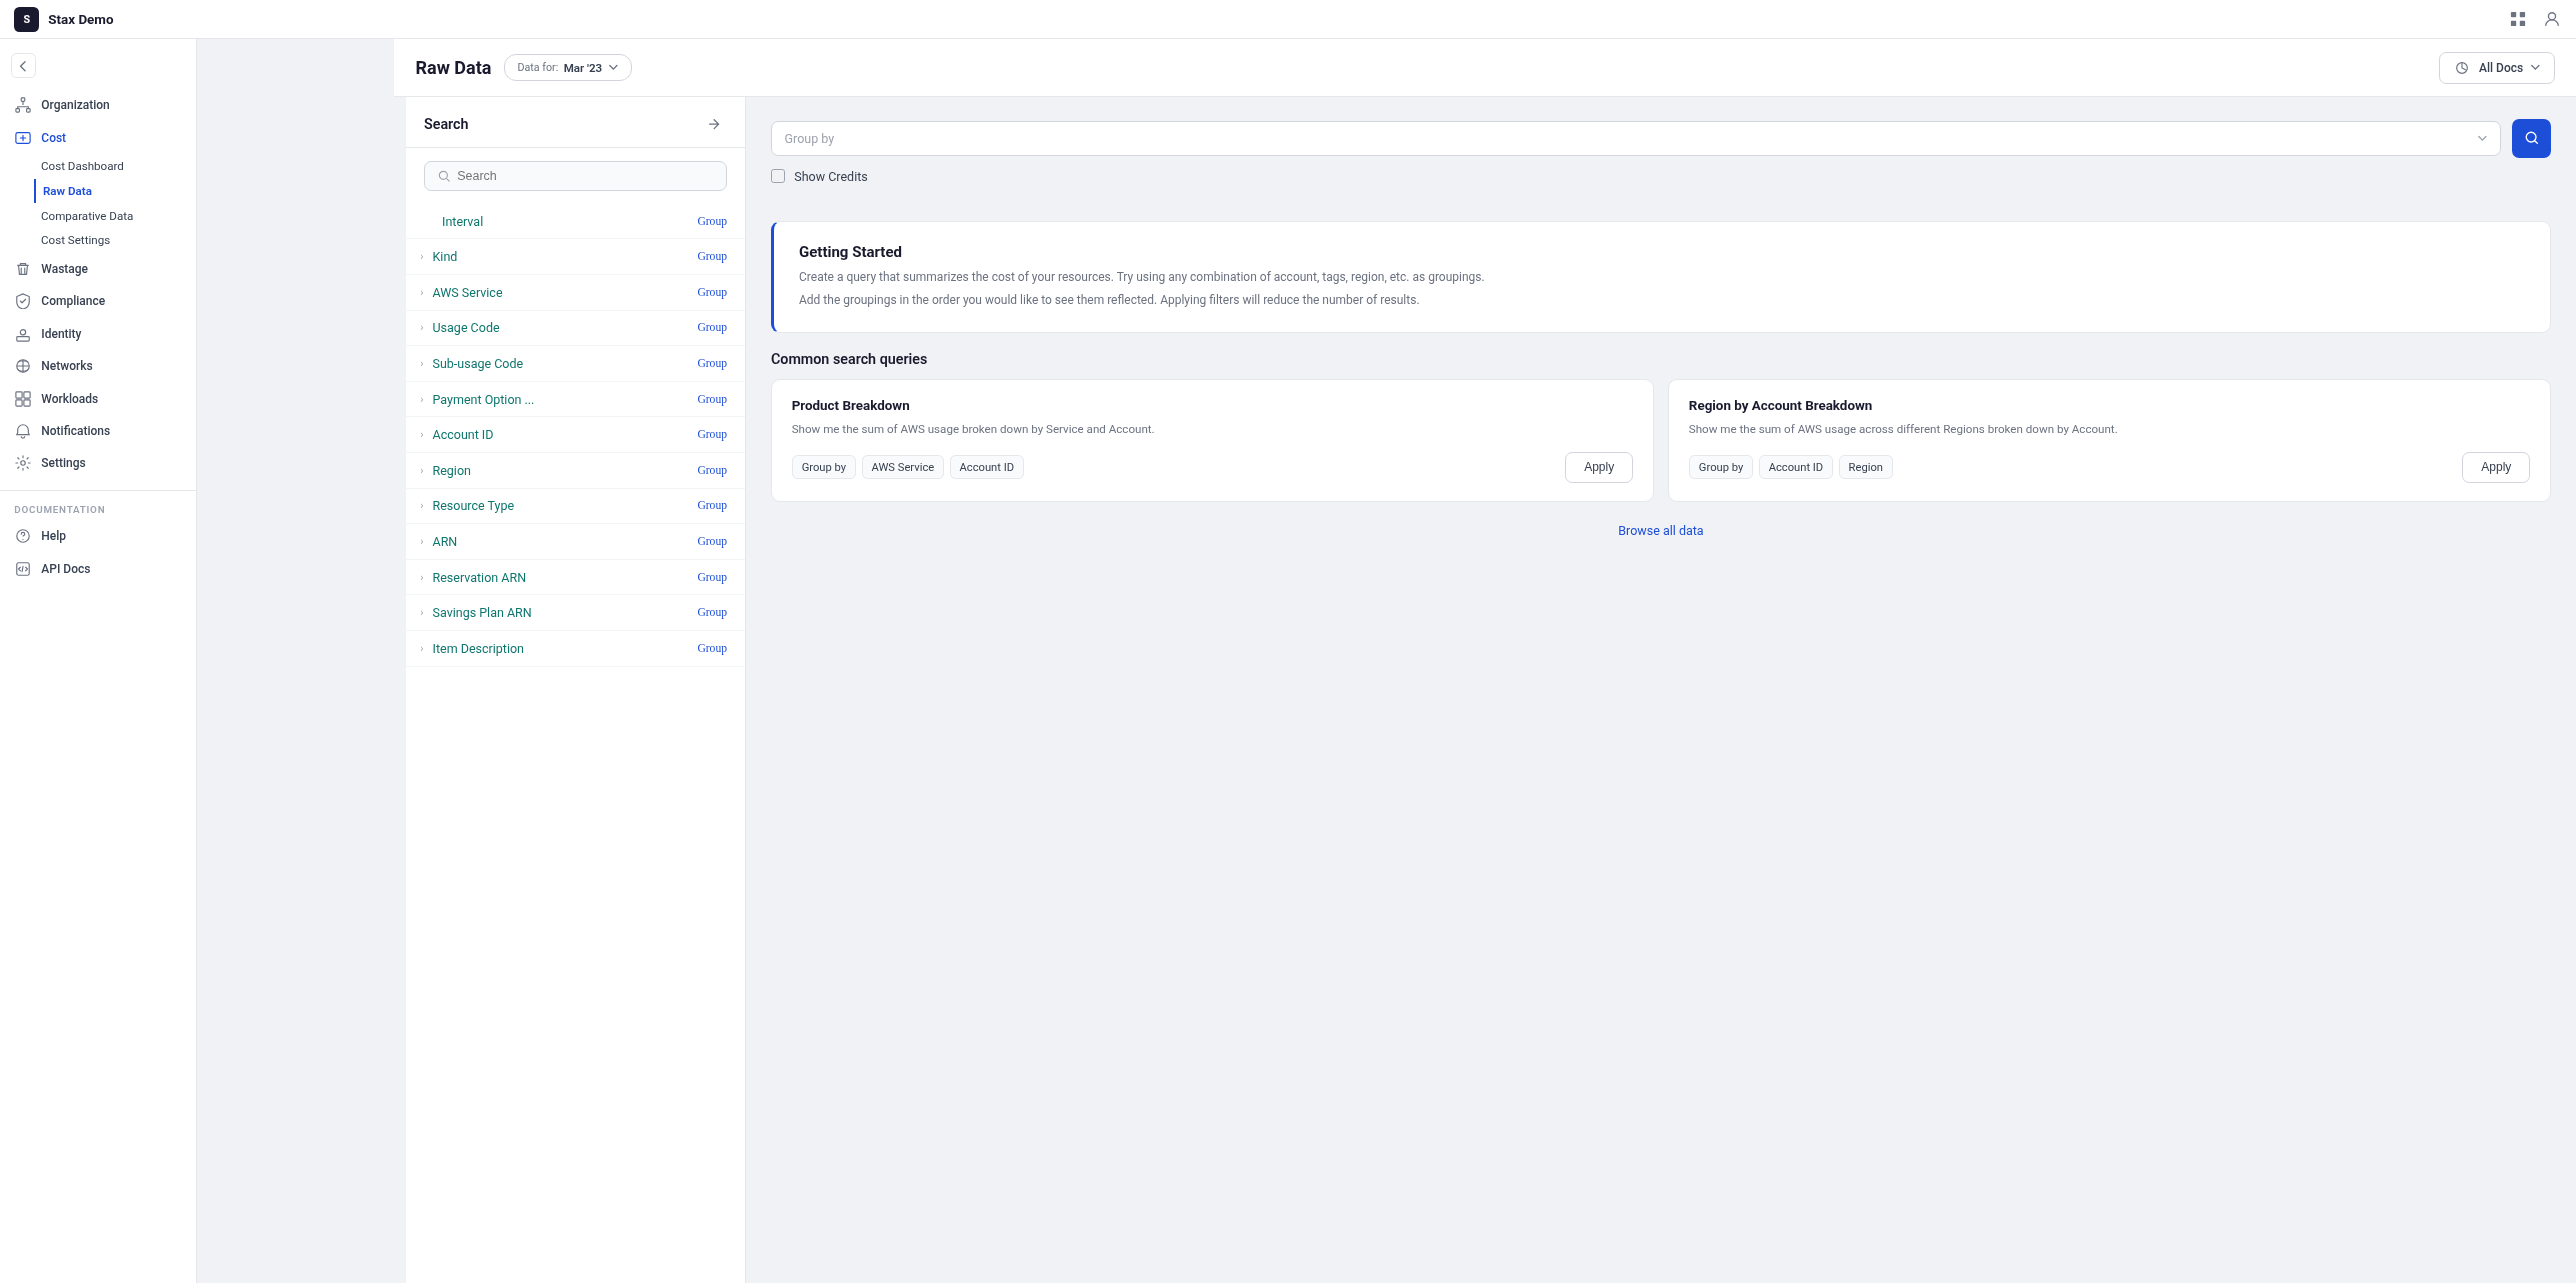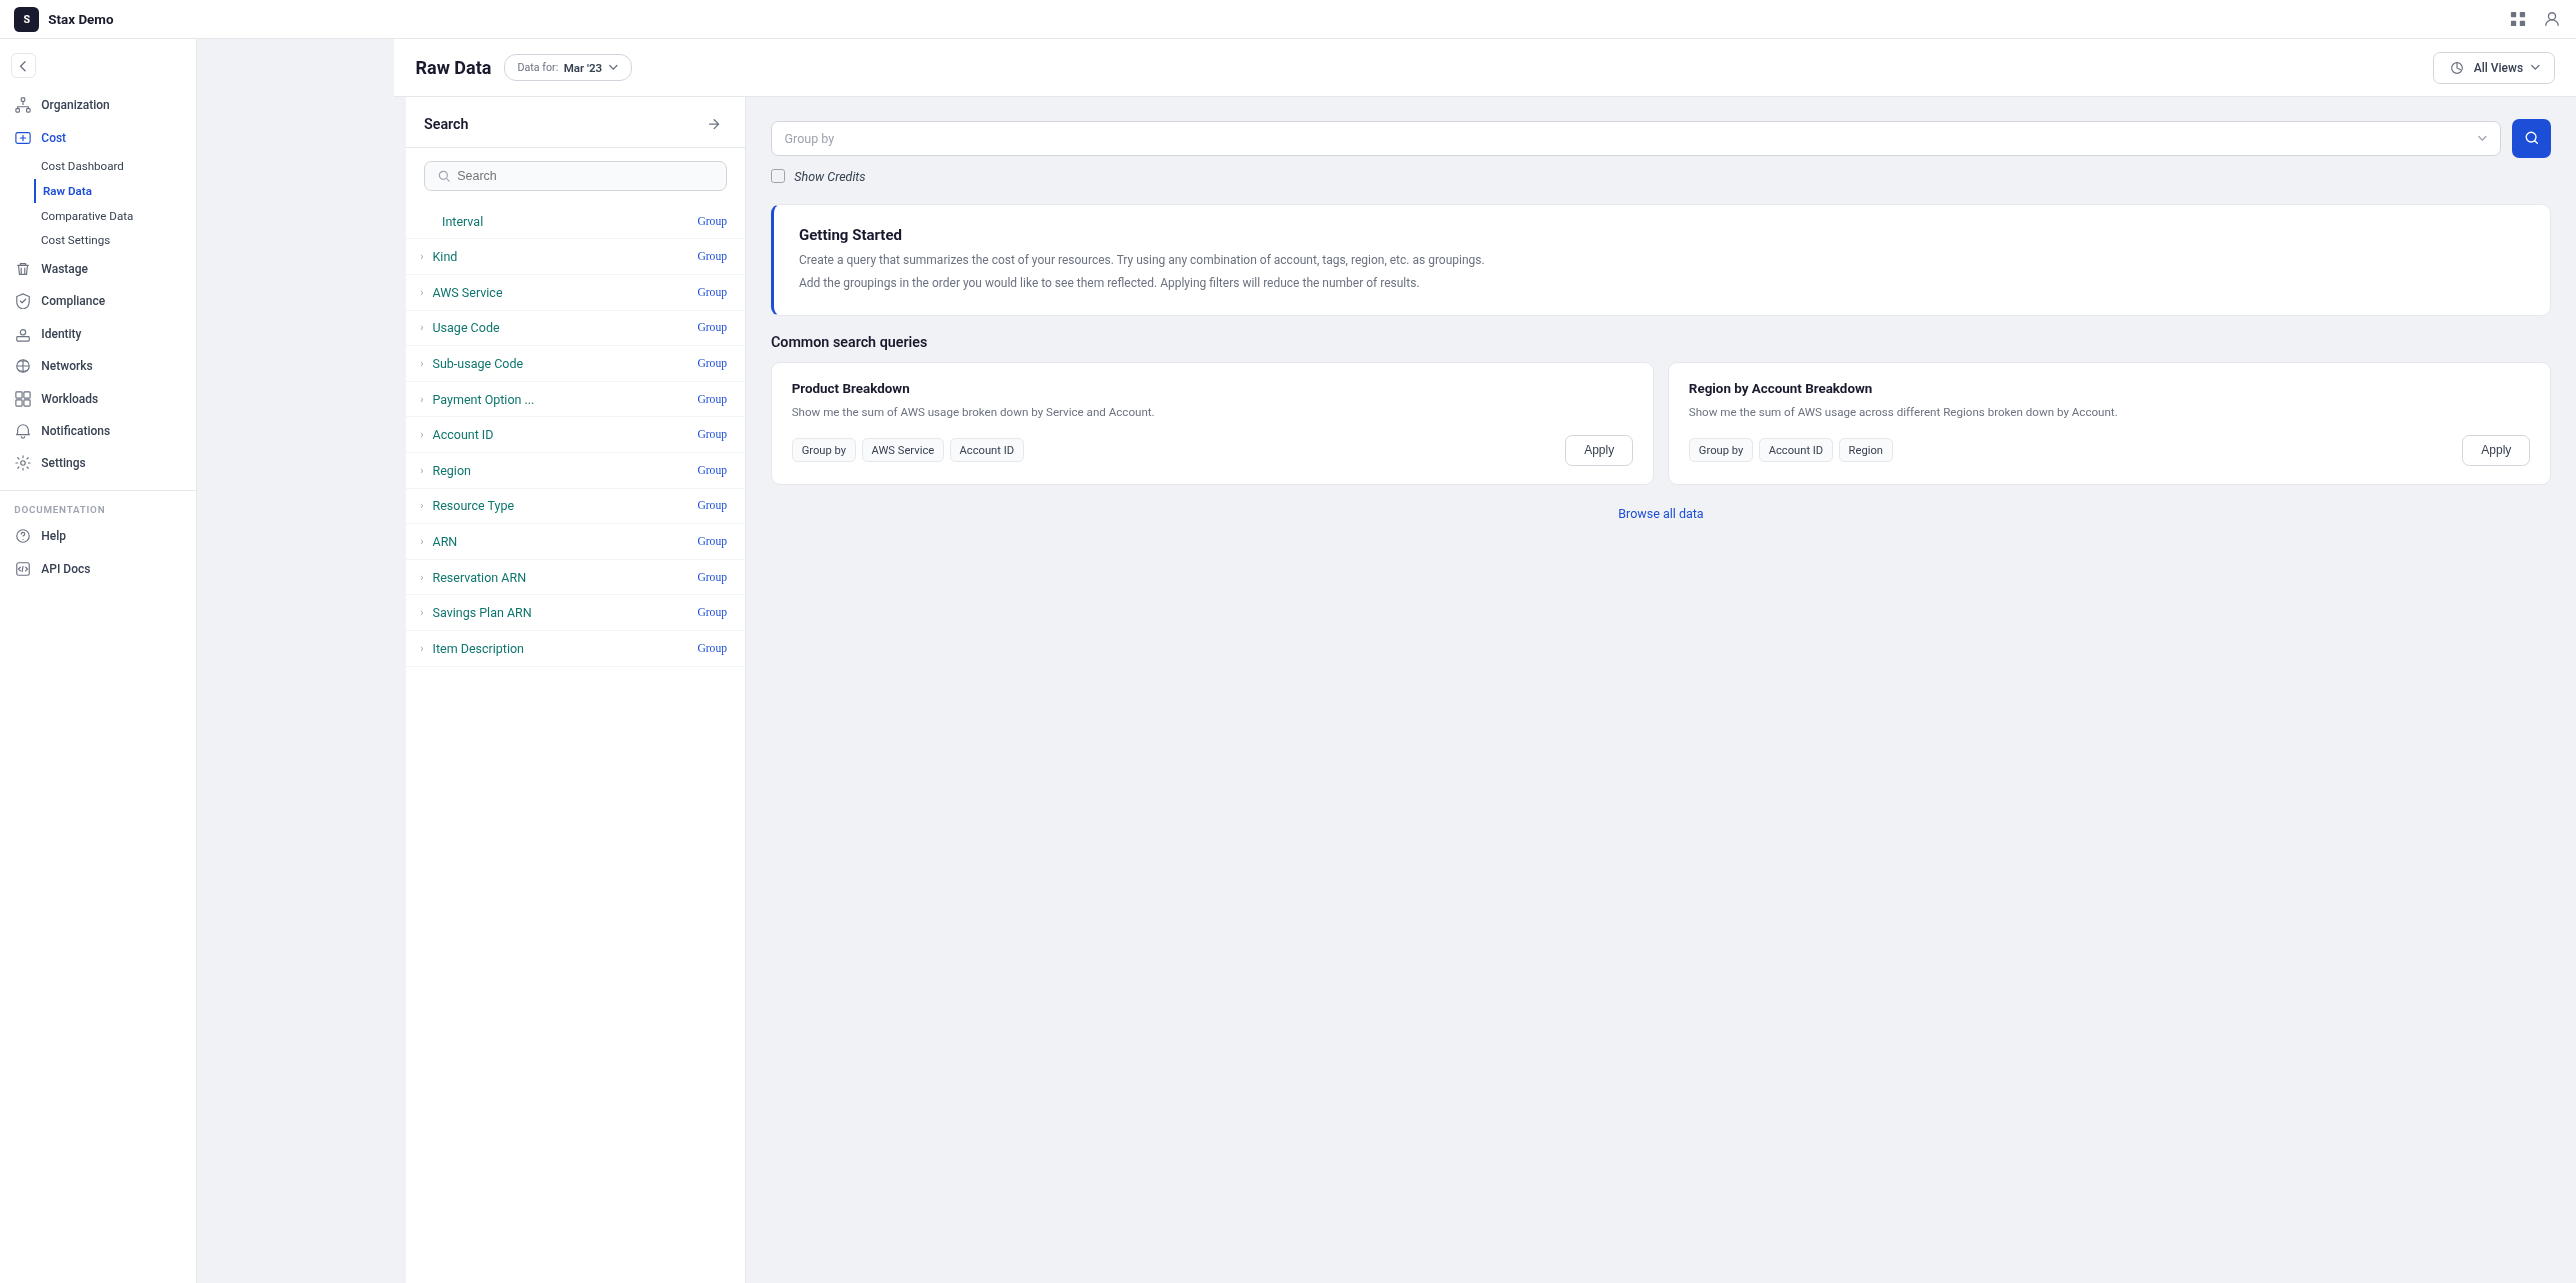--- a/index.html
+++ b/index.html
@@ -275,7 +275,7 @@
             <path d="M9 3v6l4 2" stroke="#6b7280" stroke-width="1.3" stroke-linecap="round"></path>
           </svg>
       </div>
-      <span>All Views</span>
+      <span>All Docs</span>
       <svg width="10.7" height="10.7" viewBox="0 0 12 12" fill="none">
           <path d="M2 4l4 4 4-4" stroke="#6b7280" stroke-width="1.5" stroke-linecap="round"></path>
         </svg>

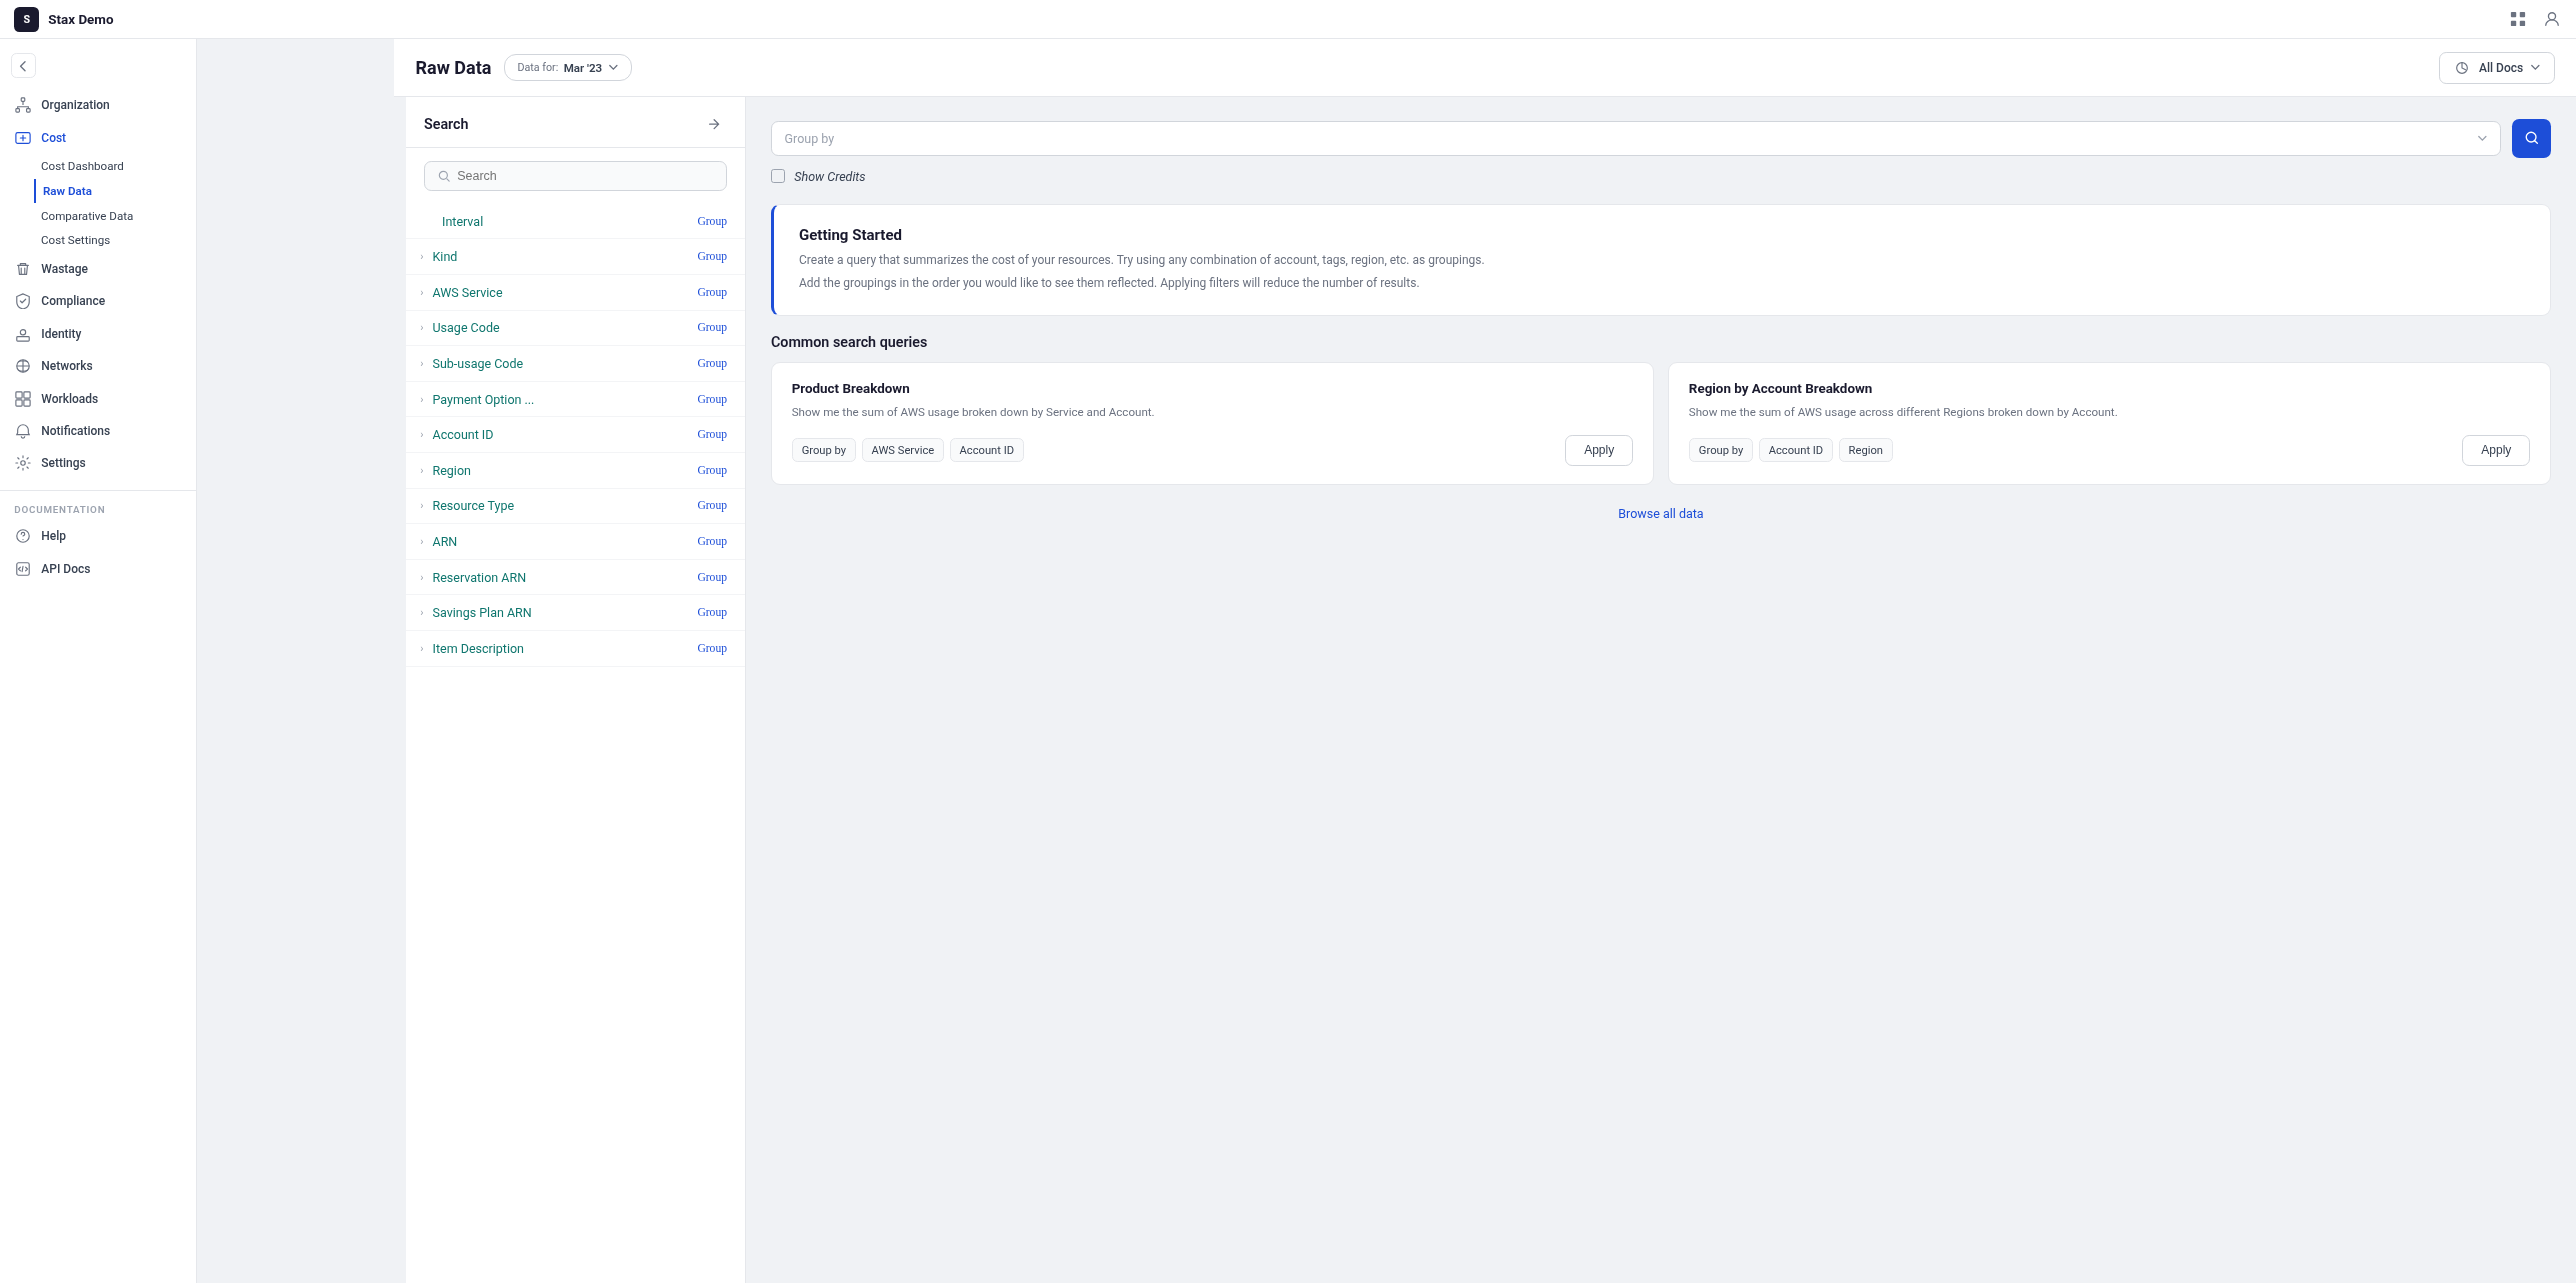--- a/index.html
+++ b/index.html
@@ -64,7 +64,7 @@
     .group-by-select { flex: 1; border: 0.9px solid #d1d5db; border-radius: 7.2px; padding: 9px 12.5px; background: #fff; font-size: 12.5px; color: #9ca3af; display: flex; align-items: center; justify-content: space-between; cursor: pointer; }
     .search-btn-blue { width: 39px; height: 39px; background: #1d4ed8; border-radius: 7.2px; display: flex; align-items: center; justify-content: center; cursor: pointer; flex-shrink: 0; }
     .filter-by-select { width: 100%; border: 0.9px solid #d1d5db; border-radius: 7.2px; padding: 9px 12.5px; background: #fff; font-size: 12.5px; color: #9ca3af; display: flex; align-items: center; justify-content: space-between; cursor: pointer; margin-bottom: 10.7px; }
-    .show-credits-row { display: flex; align-items: flex-start; gap: 9px; margin-bottom: 20px; font-style: italic; }
+    .show-credits-row { display: flex; align-items: flex-start; gap: 9px; margin-bottom: 37px; }
     .show-credits-cb { width: 14.3px; height: 14.3px; border: 1.3px solid #9ca3af; border-radius: 2.7px; cursor: pointer; }
     .show-credits-label { font-size: 12.5px; color: #374151; }
 

